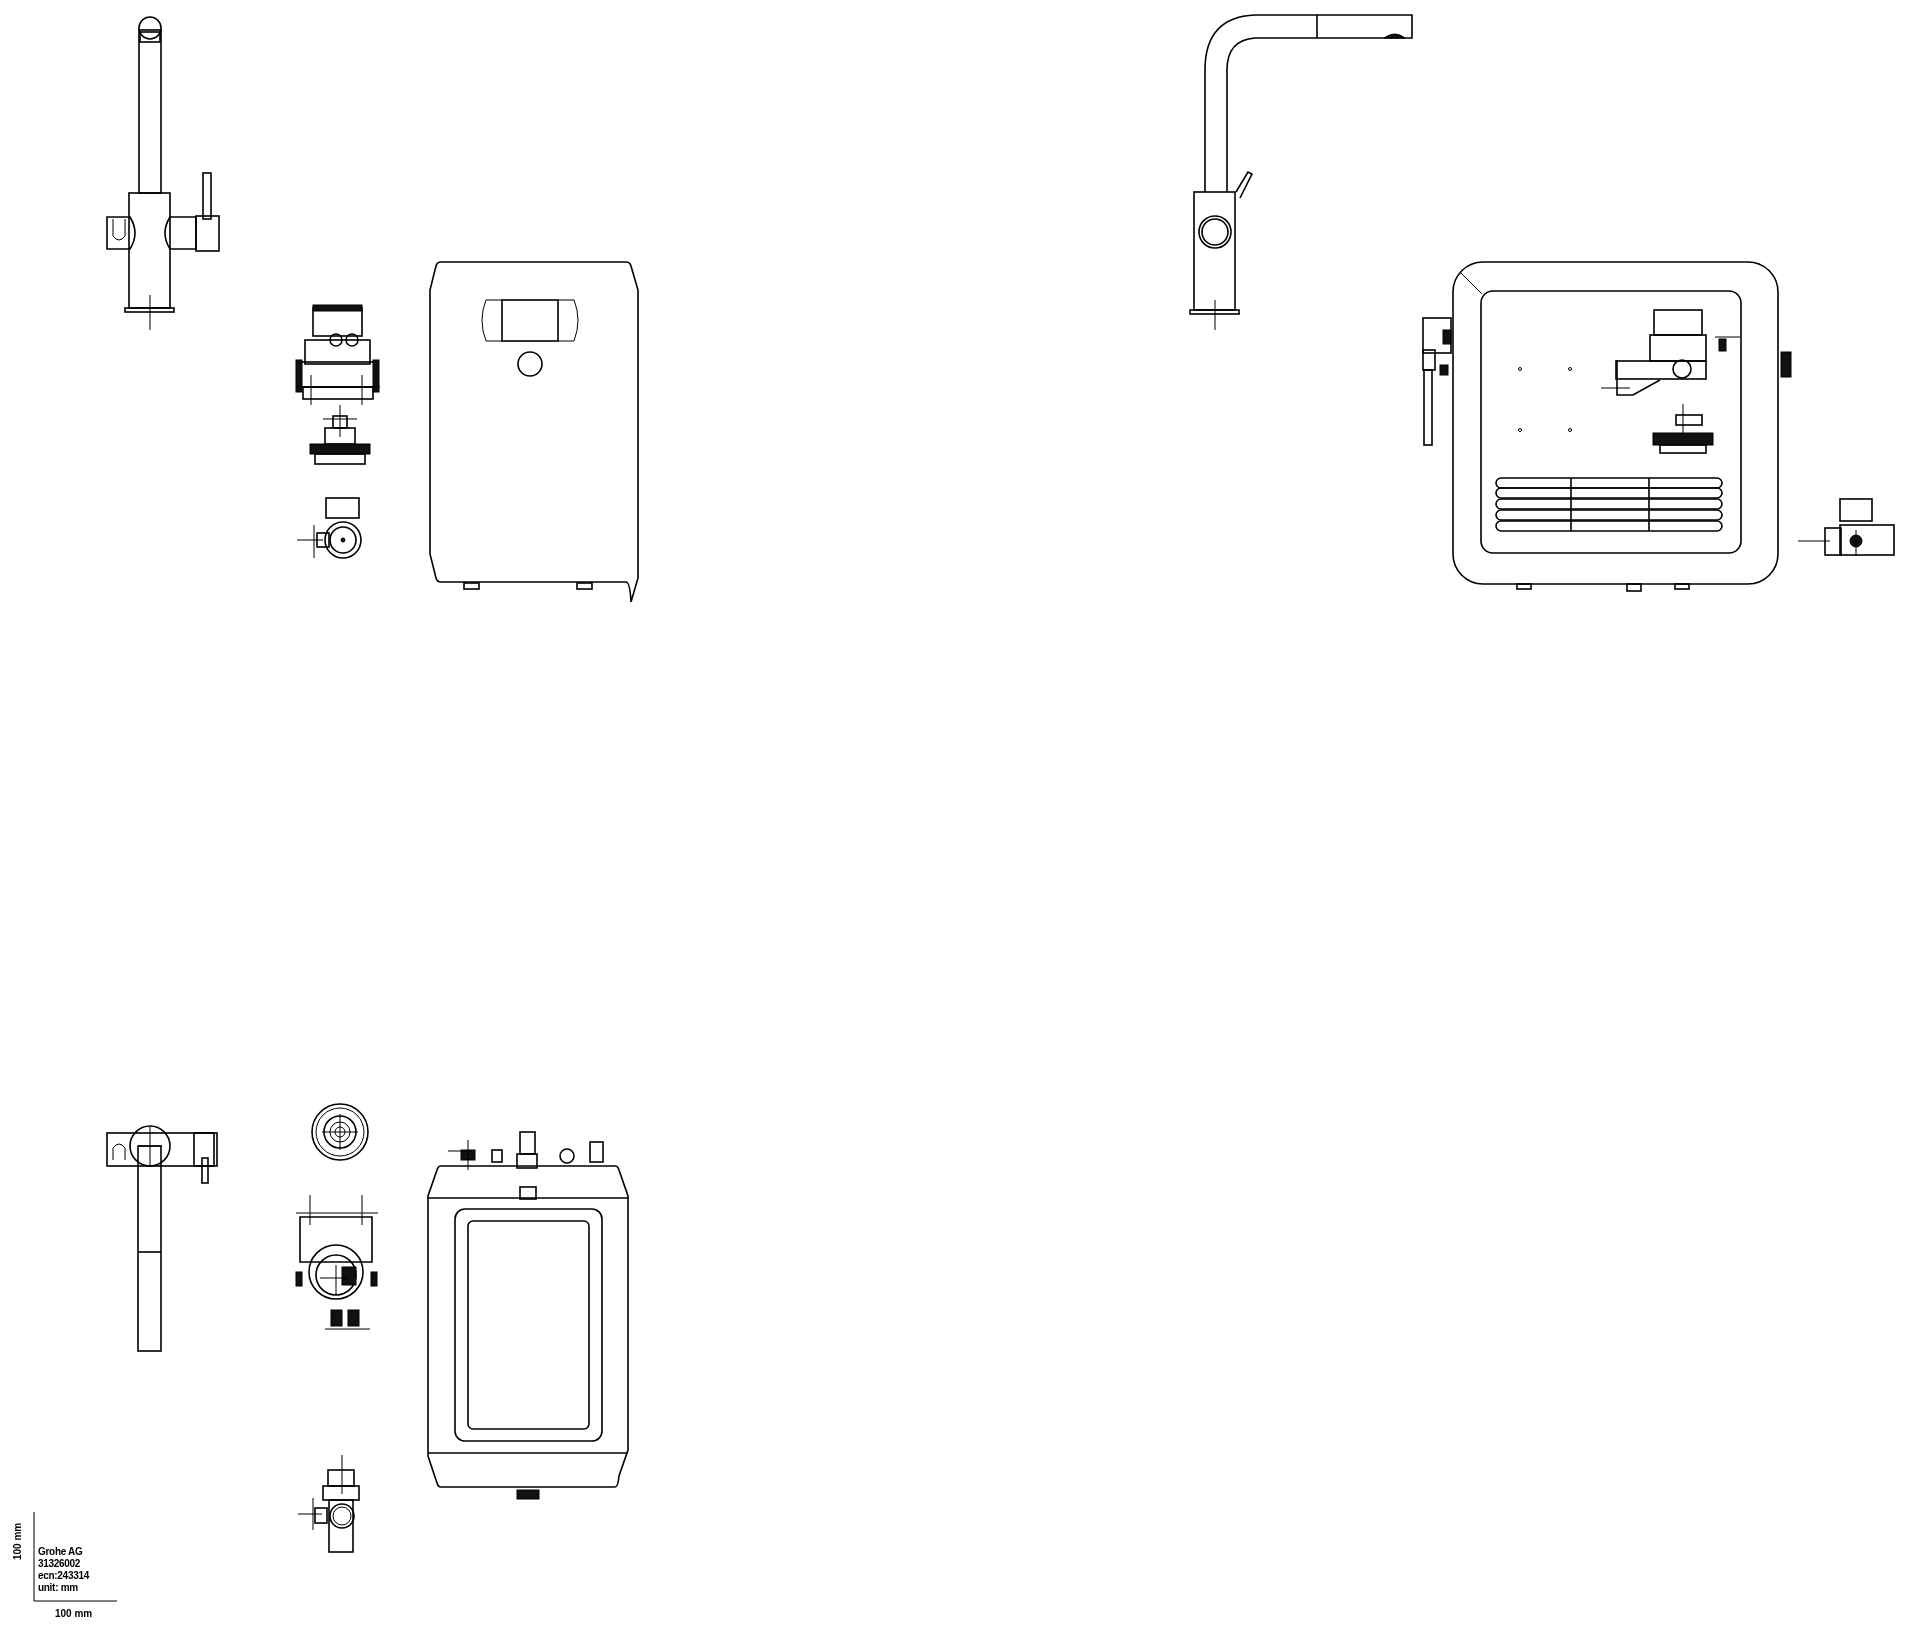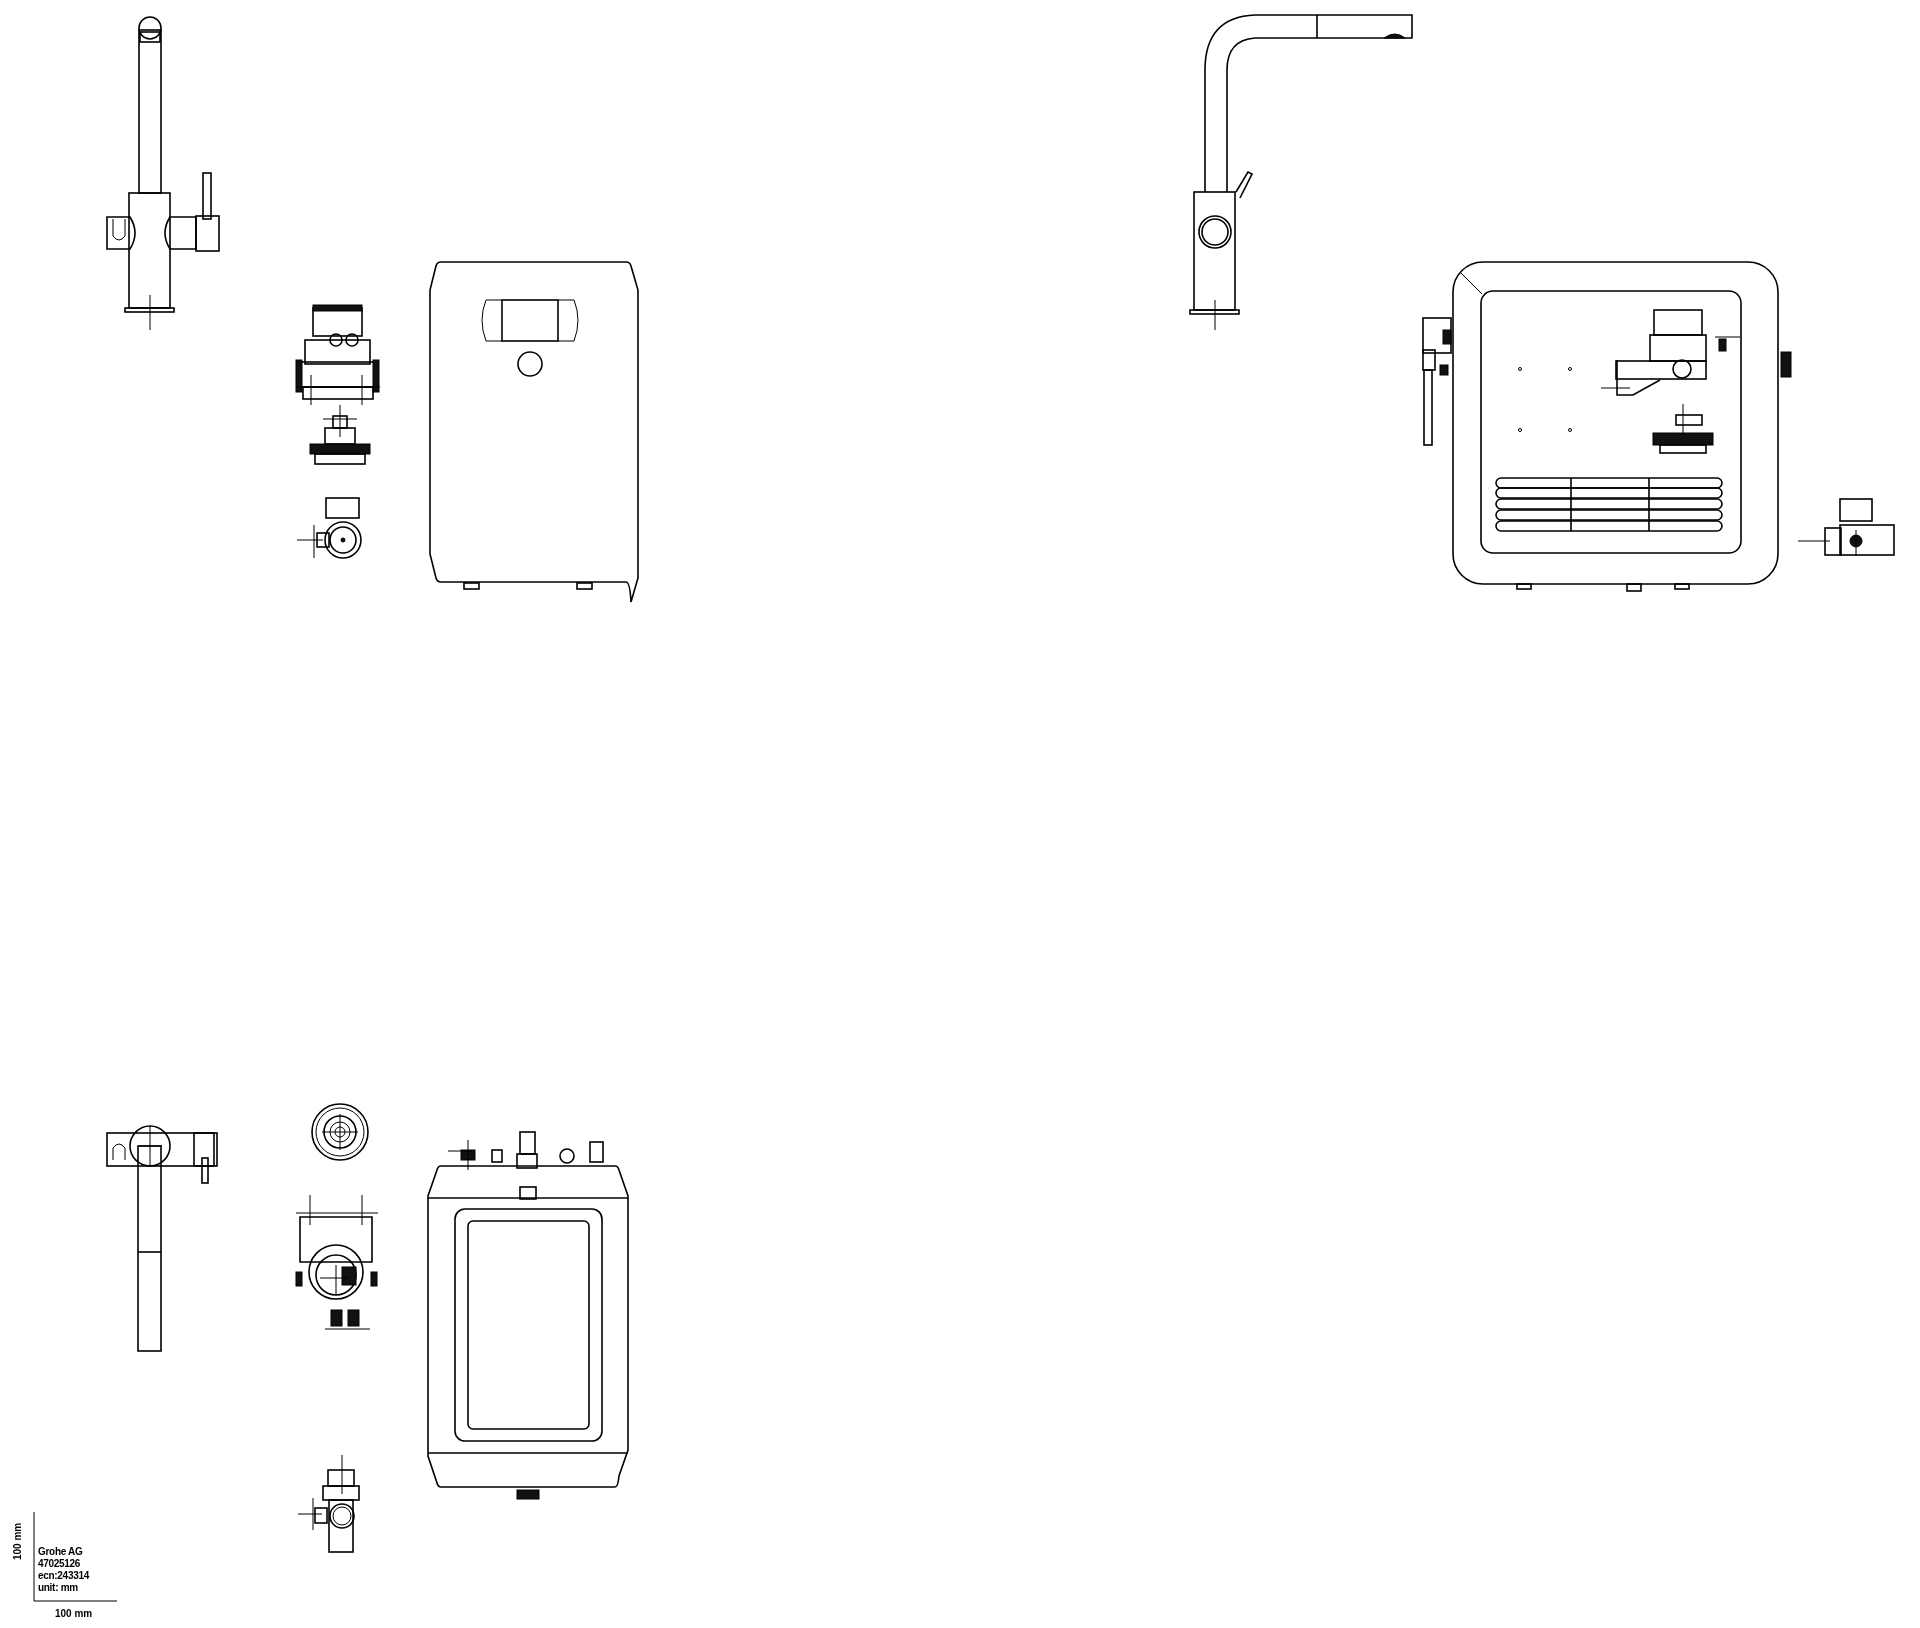--- a/index.html
+++ b/index.html
@@ -212,7 +212,7 @@
 <div class="scale-y">100 mm</div>
 <div class="titleblock">
   <div>Grohe AG</div>
-  <div>47025126</div>
+  <div>31326002</div>
   <div>ecn:243314</div>
   <div>unit: mm</div>
 </div>

